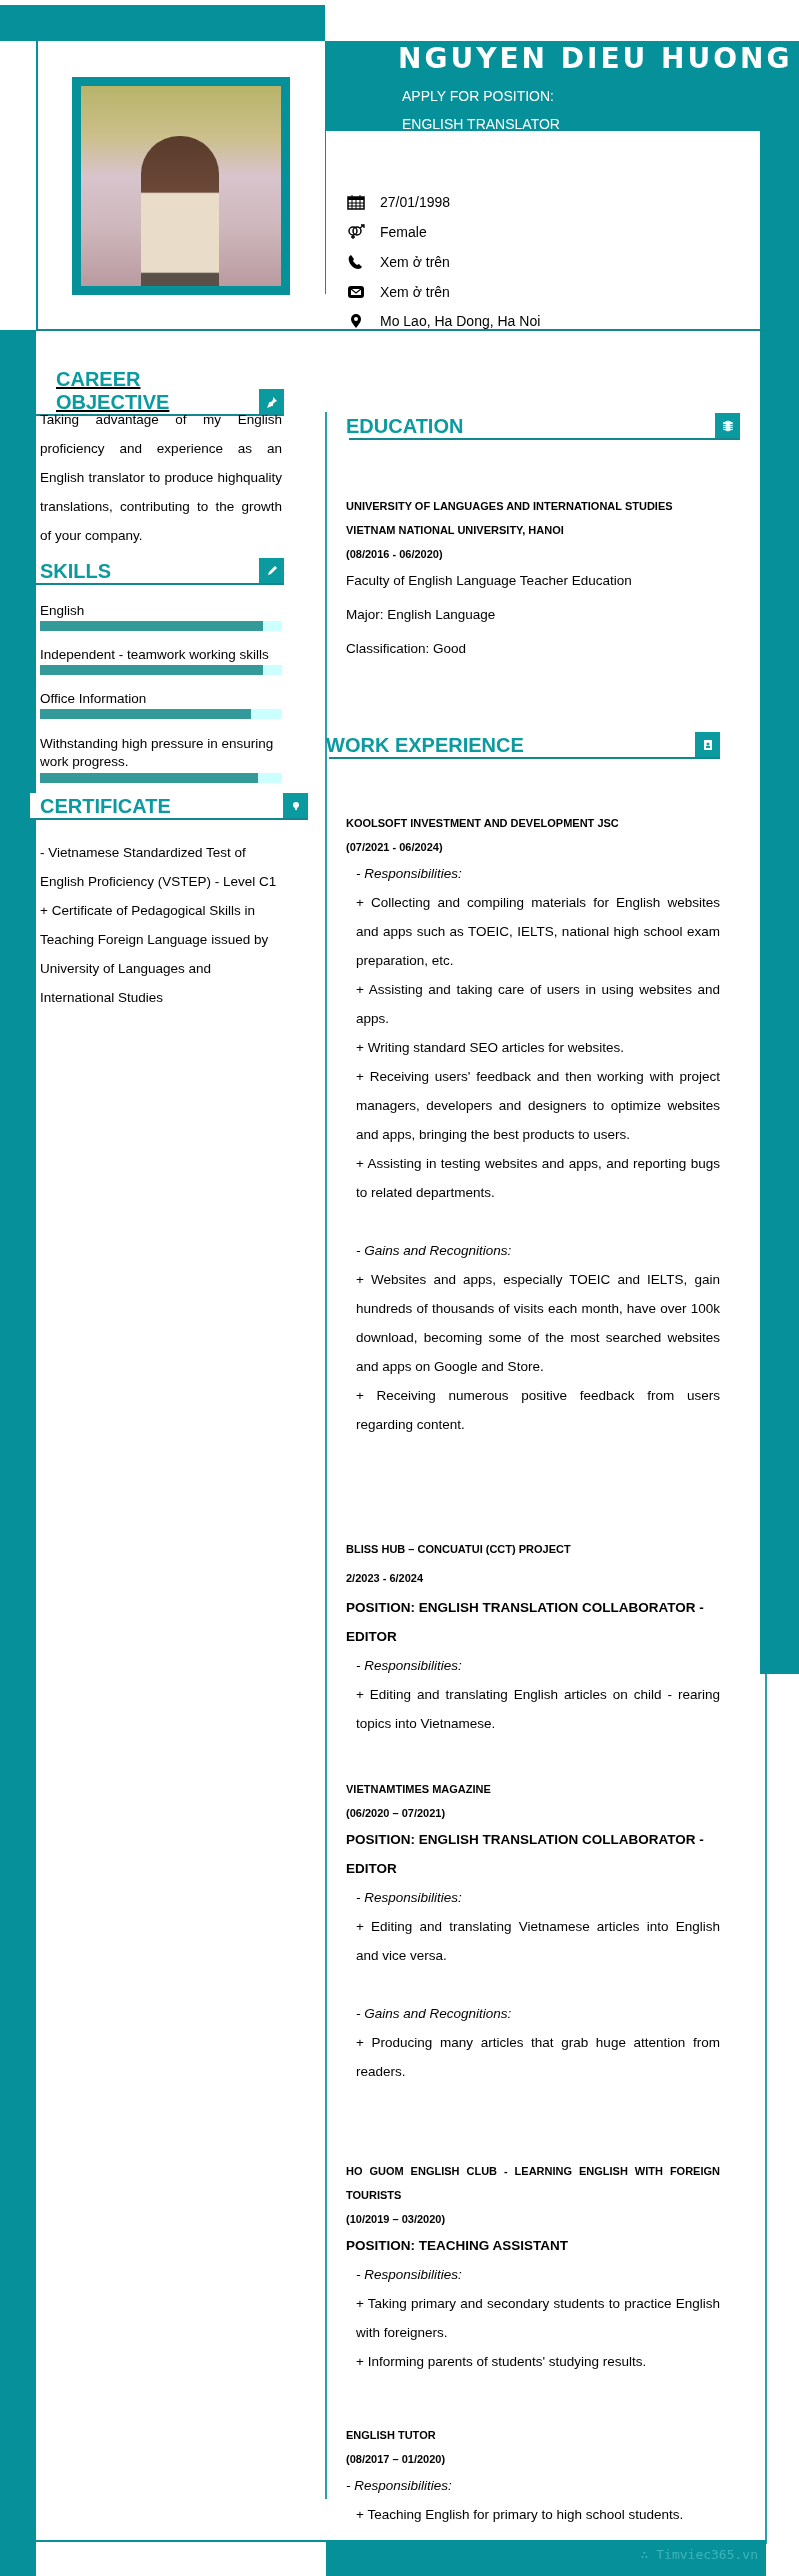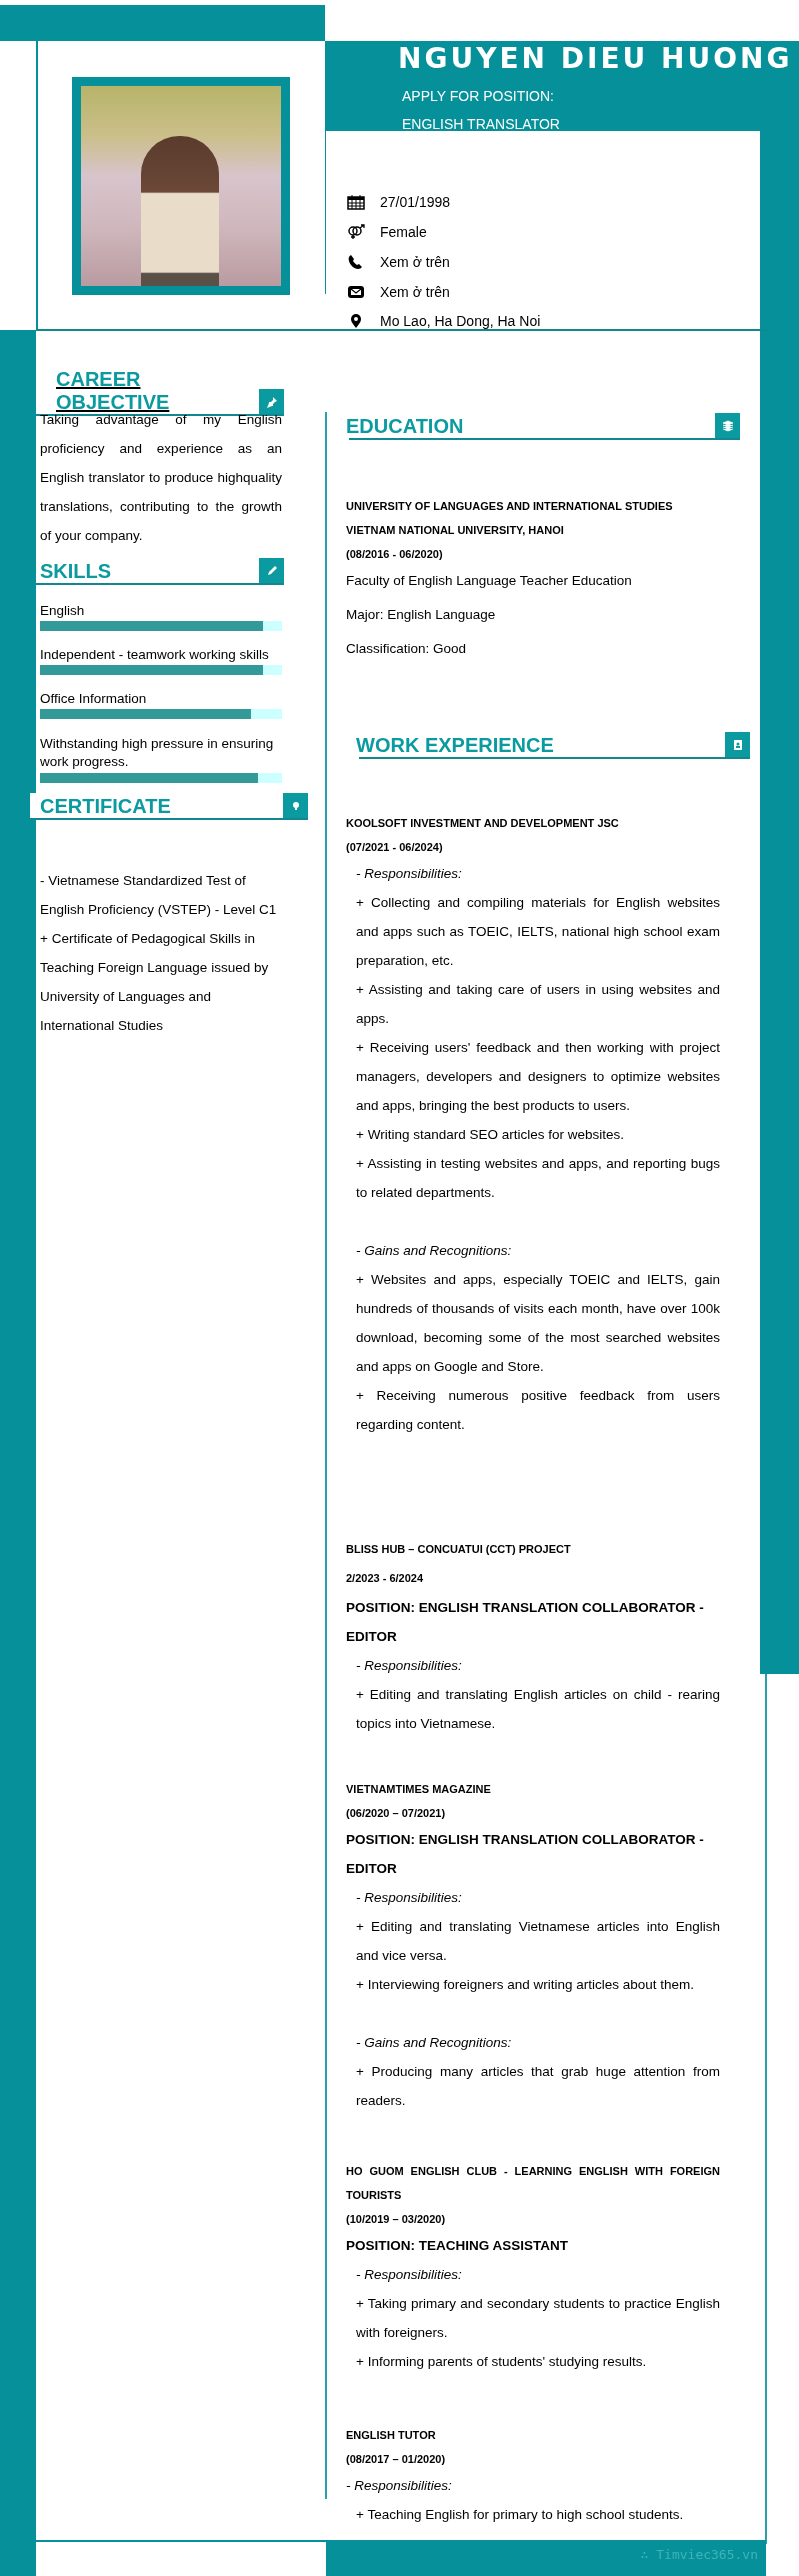--- a/index.html
+++ b/index.html
@@ -205,7 +205,7 @@
   </div>
 </div>
 
-<div class="abs" style="left:356px;top:732px;width:394px;text-align:right;">
+<div class="abs" style="left:326px;top:732px;width:394px;text-align:right;">
   <div style="display:flex;justify-content:space-between;align-items:flex-end;">
     <span class="sec-title">WORK EXPERIENCE</span>
     <span class="sec-icon">

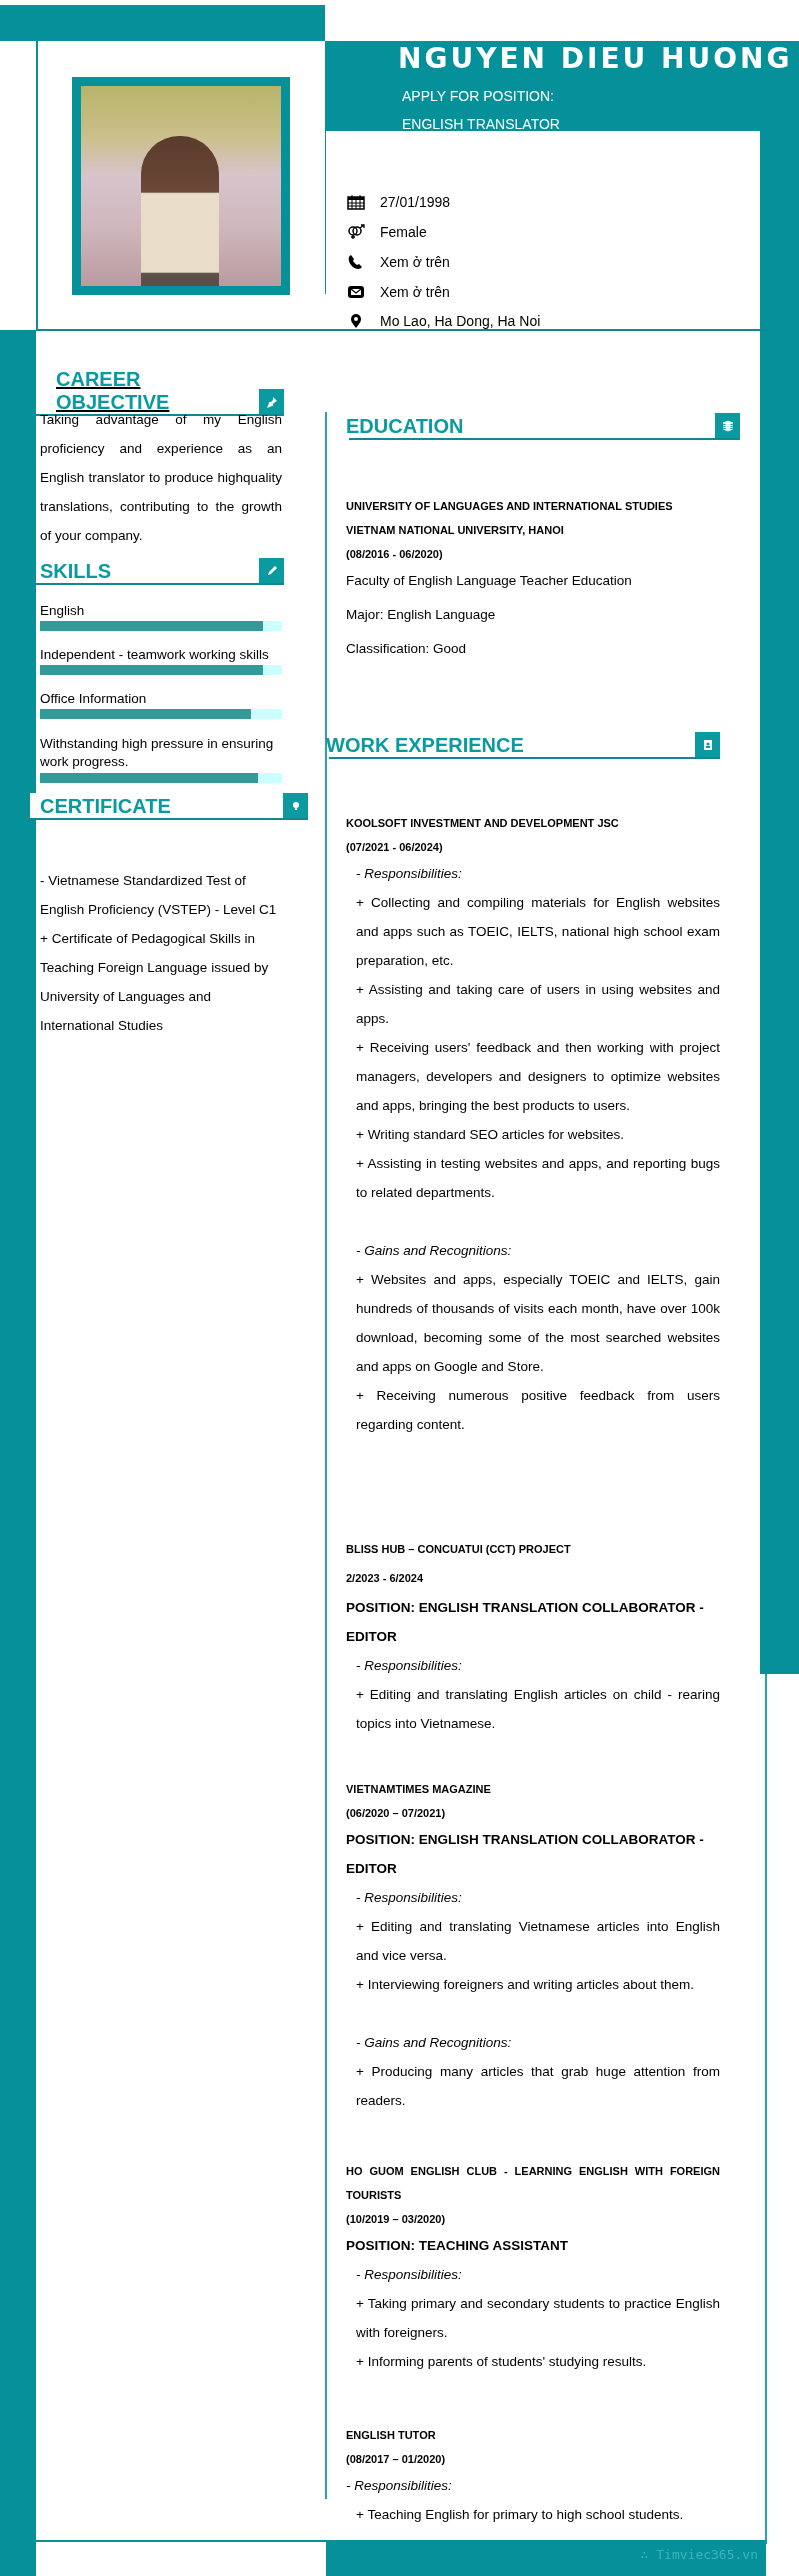--- a/index.html
+++ b/index.html
@@ -42,7 +42,7 @@
   .skill .bar { height: 10px; background: #ccffff; margin-top: 3px; }
   .skill .fill { height: 100%; background: #339999; }
 
-  .cert { left: 40px; top: 838px; width: 245px; font-size: 13.5px; line-height: 29px; margin-top: 28px; }
+  .cert { left: 40px; top: 838px; width: 245px; font-size: 13.5px; line-height: 29px; }
 
   .rc { left: 346px; width: 374px; font-size: 13.5px; }
   .just { text-align: justify; }

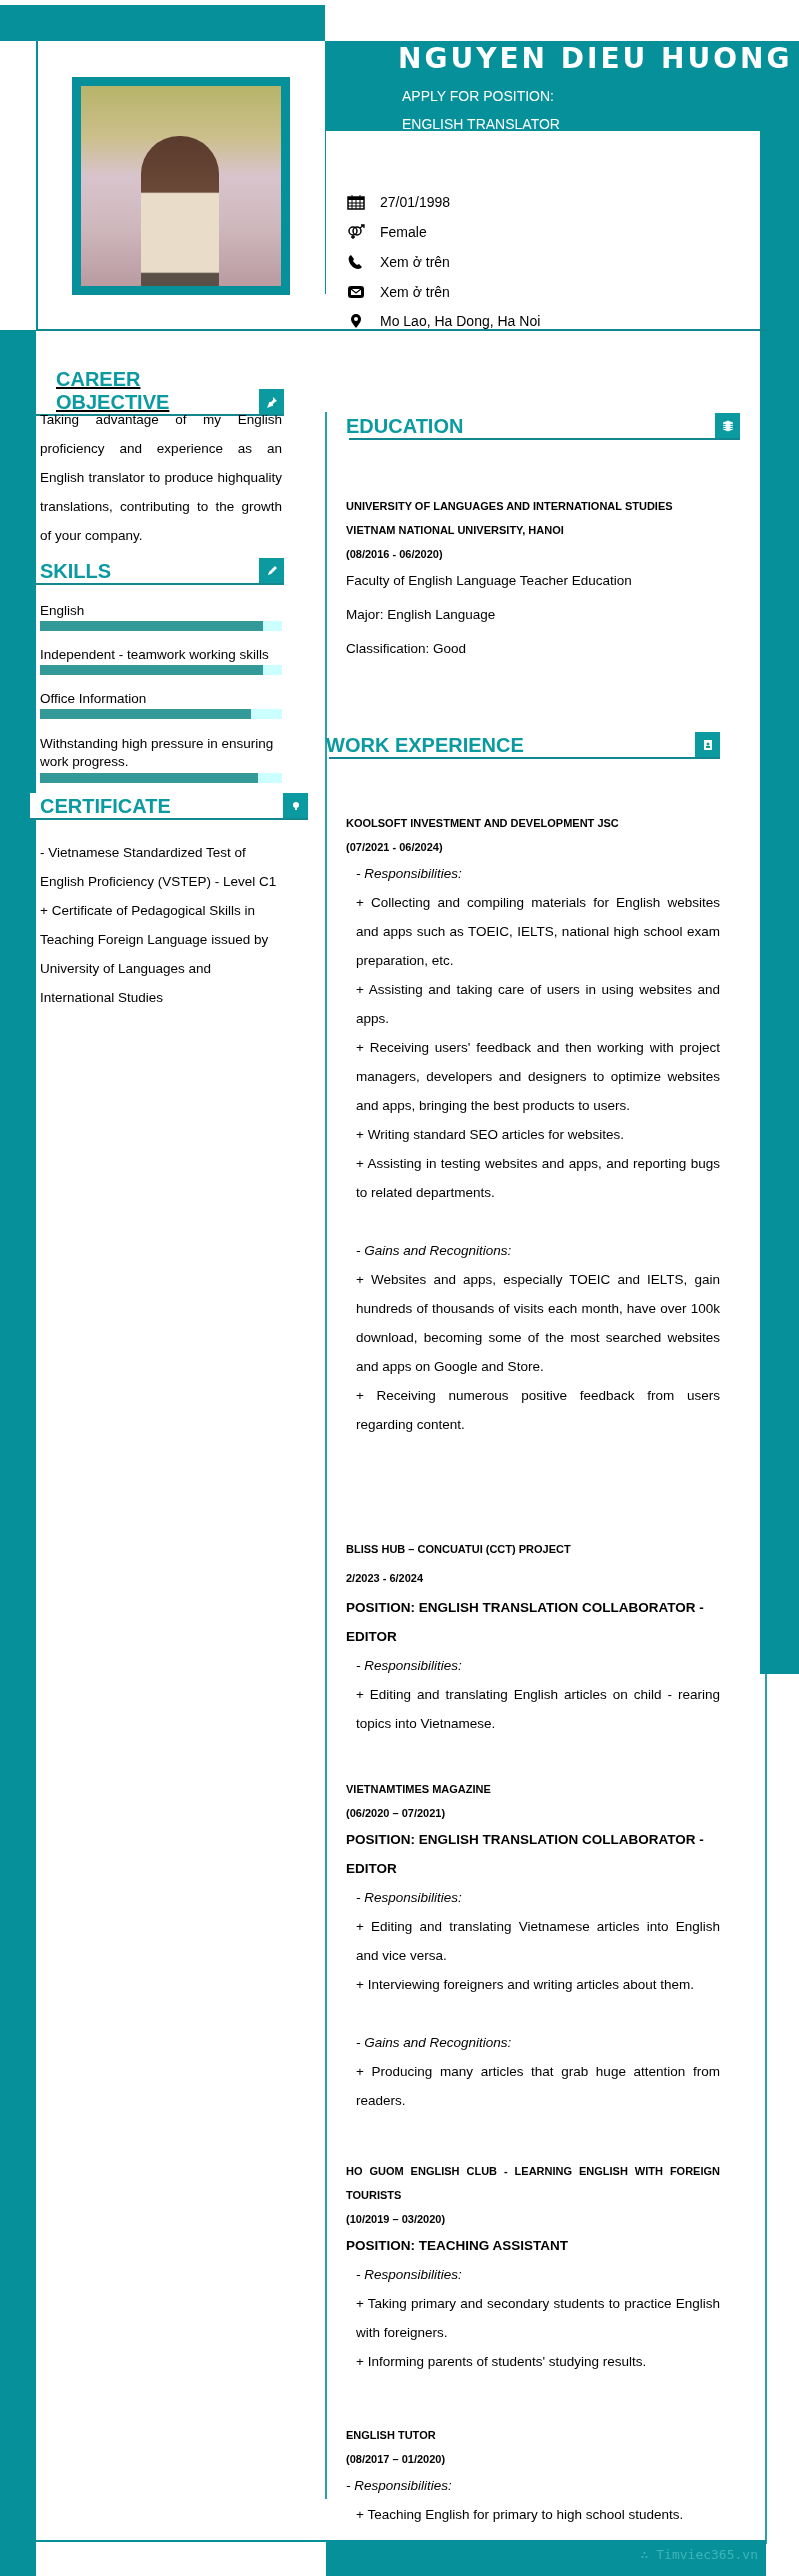--- a/index.html
+++ b/index.html
@@ -226,8 +226,8 @@
     <div class="it">- Responsibilities:</div>
     <div>+ Collecting and compiling materials for English websites and apps such as TOEIC, IELTS, national high school exam preparation, etc.</div>
     <div>+ Assisting and taking care of users in using websites and apps.</div>
+    <div>+ Writing standard SEO articles for websites.</div>
     <div>+ Receiving users' feedback and then working with project managers, developers and designers to optimize websites and apps, bringing the best products to users.</div>
-    <div>+ Writing standard SEO articles for websites.</div>
     <div>+ Assisting in testing websites and apps, and reporting bugs to related departments.</div>
     <div style="height:29px"></div>
     <div class="it">- Gains and Recognitions:</div>

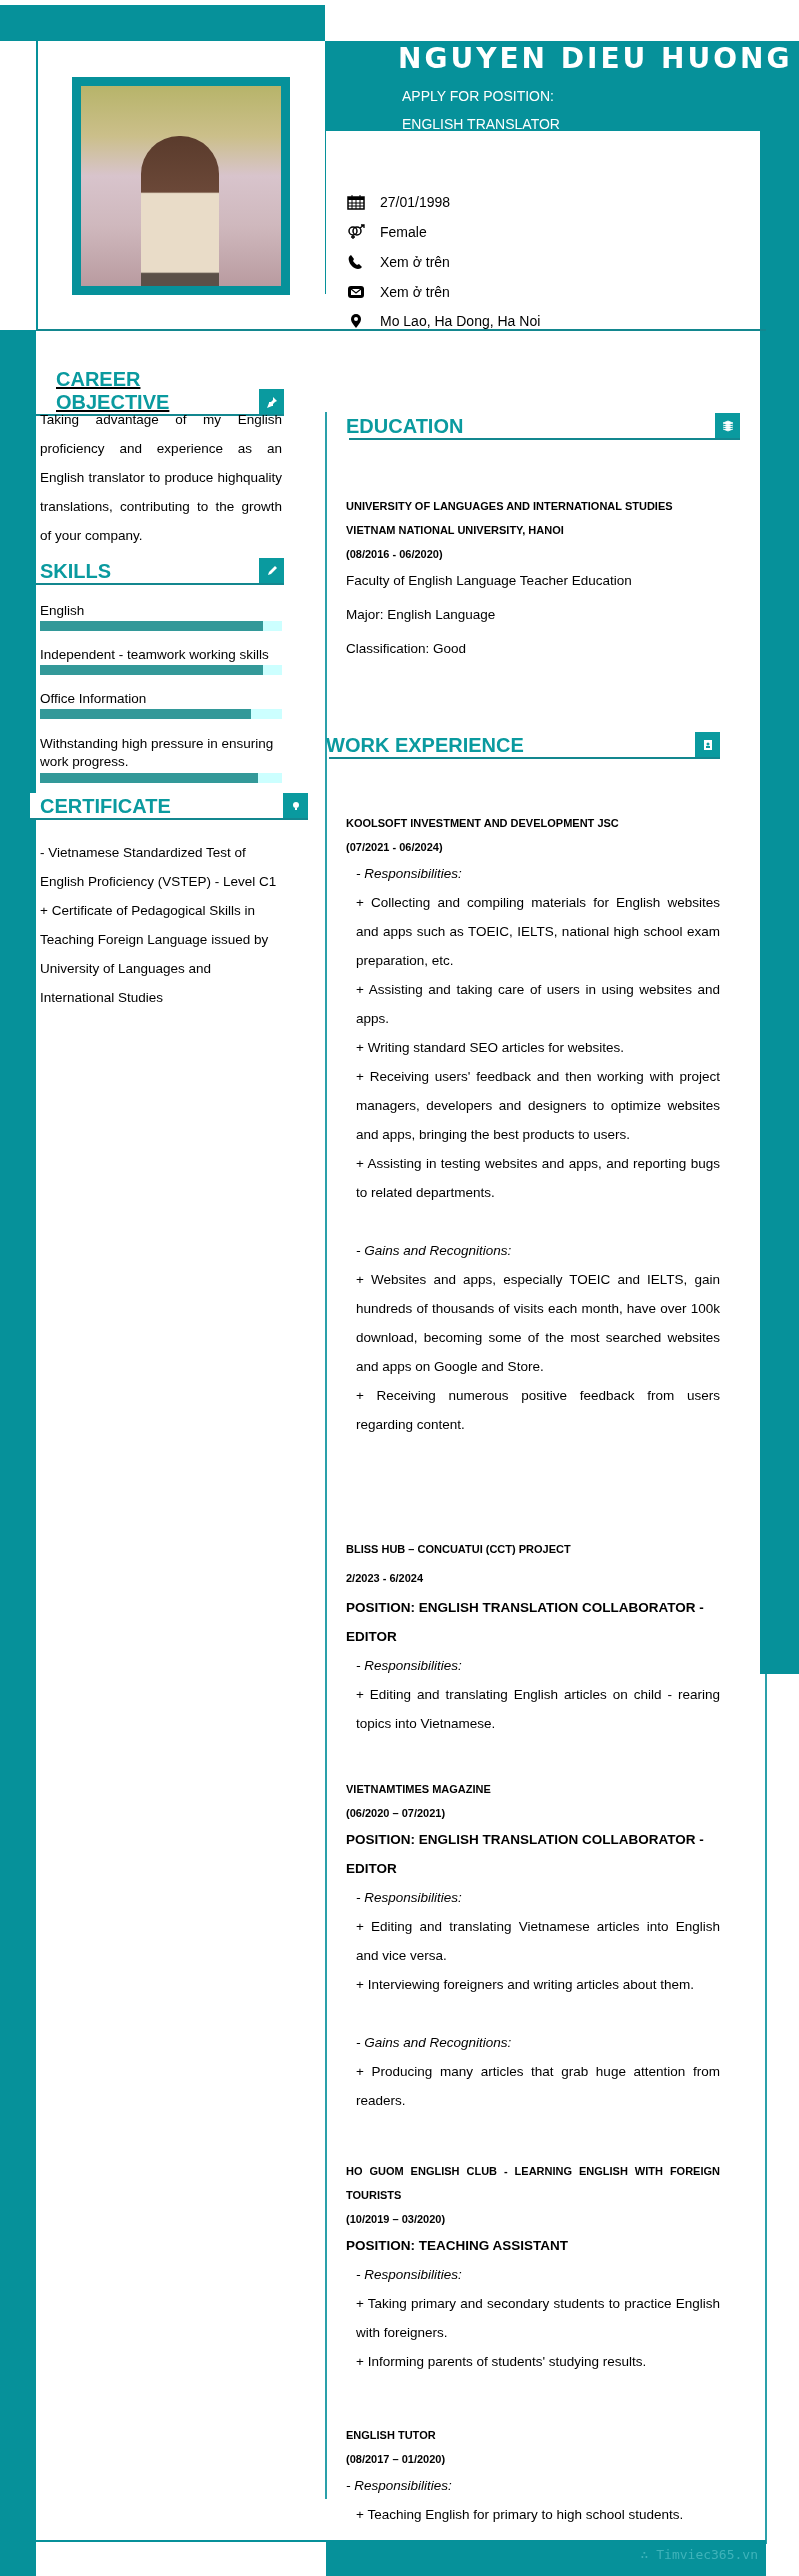--- a/index.html
+++ b/index.html
@@ -253,7 +253,6 @@
   <div class="ind lh29 just">
     <div class="it">- Responsibilities:</div>
     <div>+ Editing and translating Vietnamese articles into English and vice versa.</div>
-    <div>+ Interviewing foreigners and writing articles about them.</div>
     <div style="height:29px"></div>
     <div class="it">- Gains and Recognitions:</div>
     <div>+ Producing many articles that grab huge attention from readers.</div>

